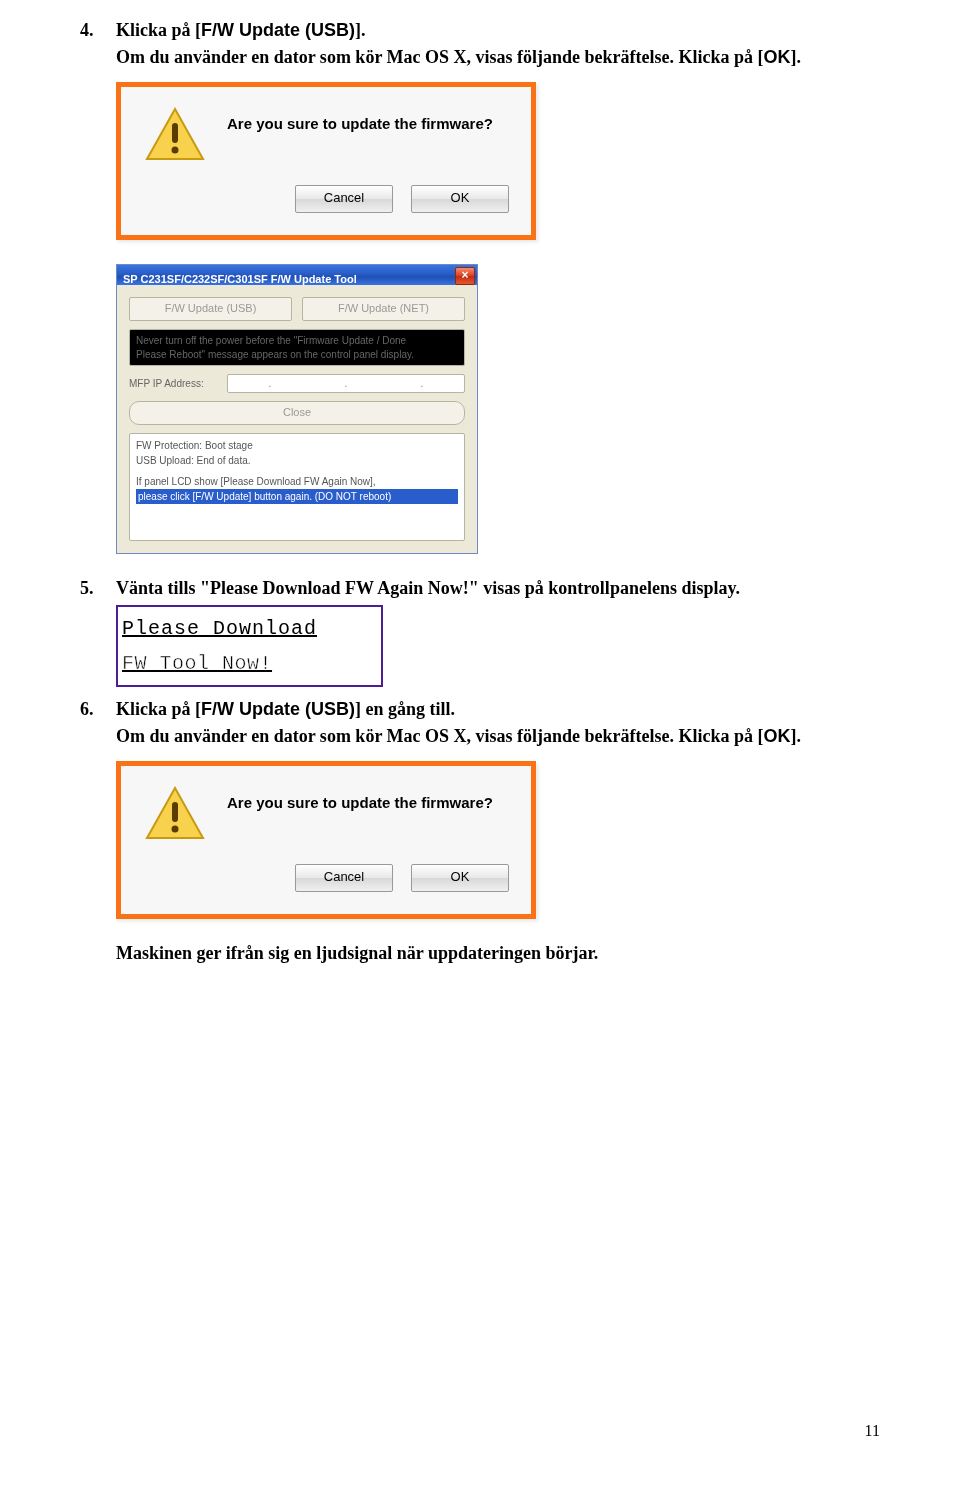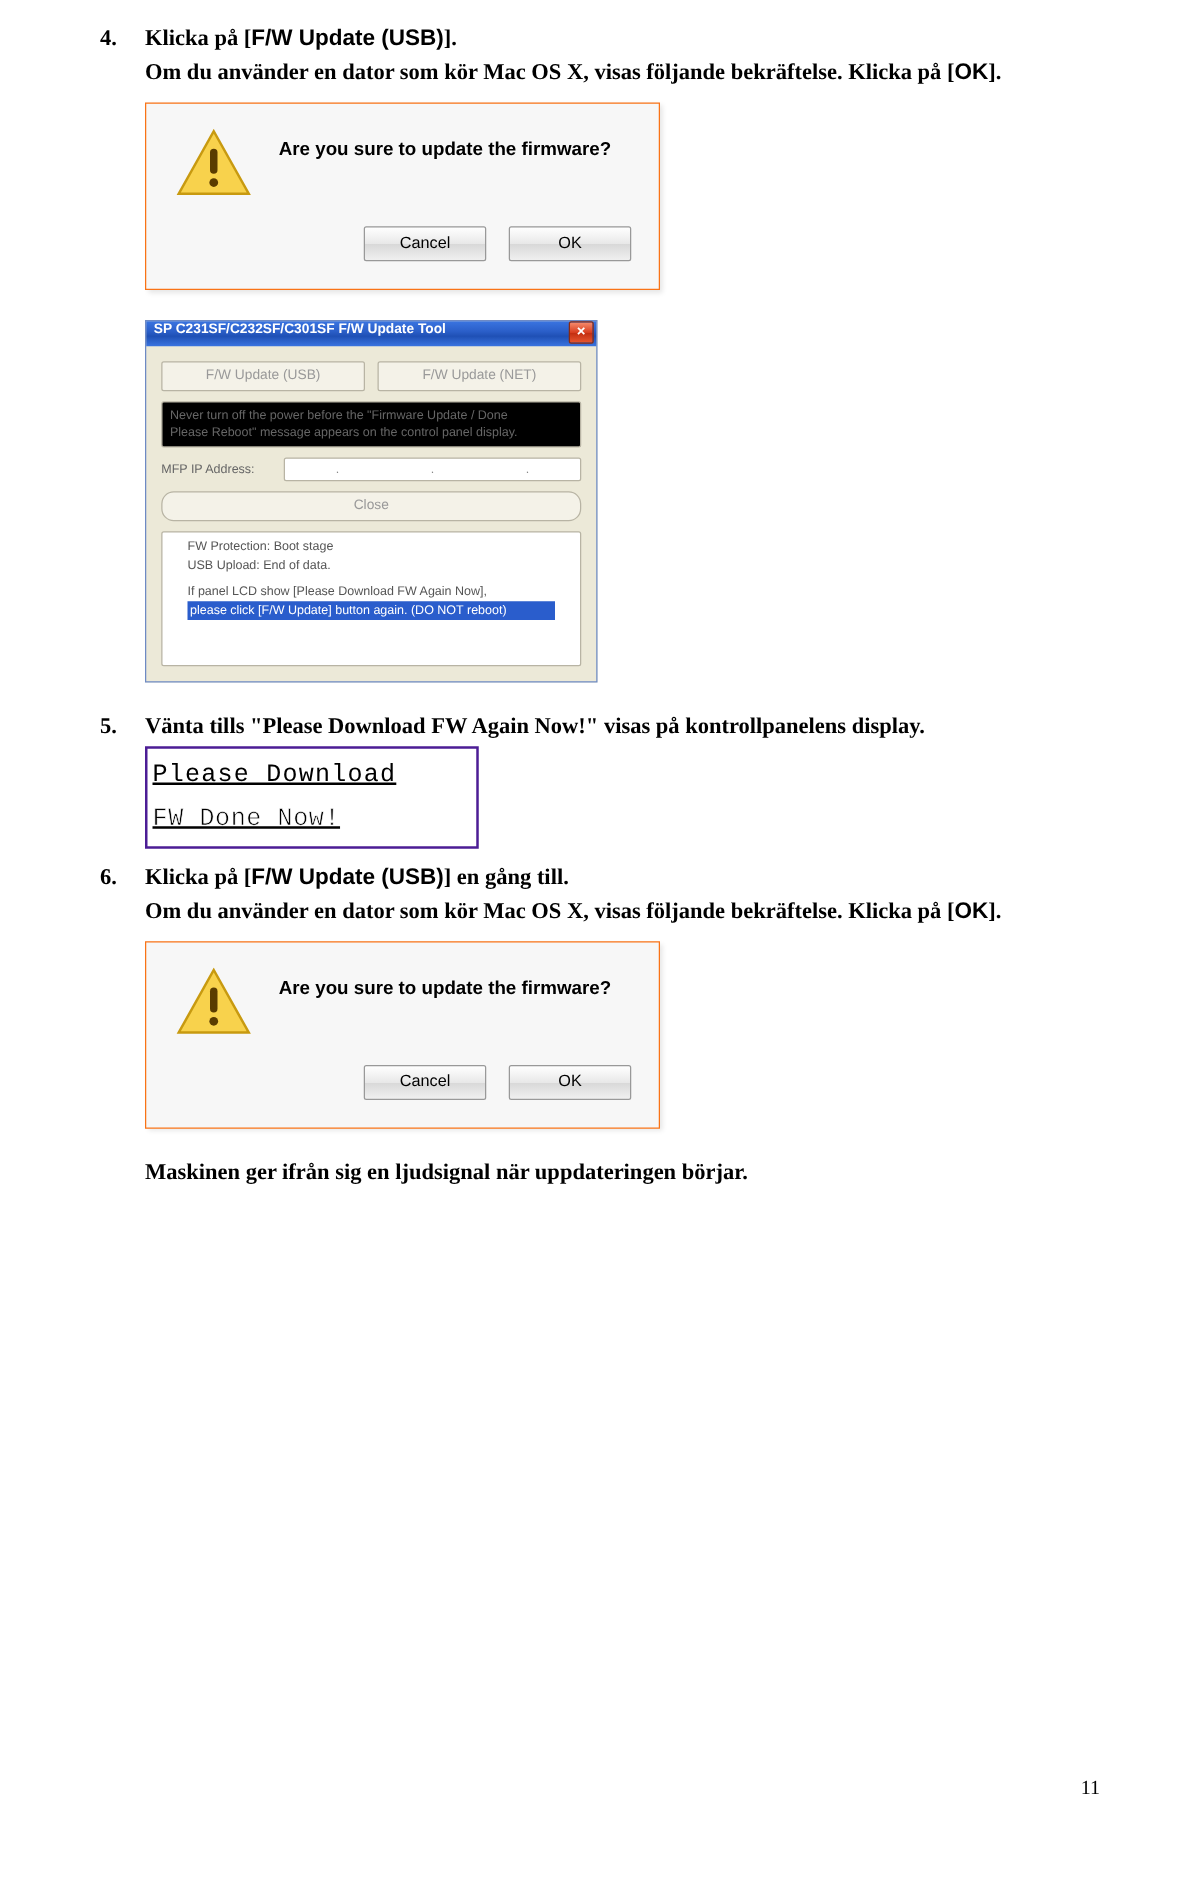--- a/index.html
+++ b/index.html
@@ -44,7 +44,7 @@
     width: 410px;
     margin-left: 36px;
     margin-bottom: 24px;
-    border: 1px solid #f97316;
+    border: 5px solid #f97316;
     background: #f7f7f7;
     box-shadow: 2px 2px 4px rgba(0,0,0,0.1);
   }

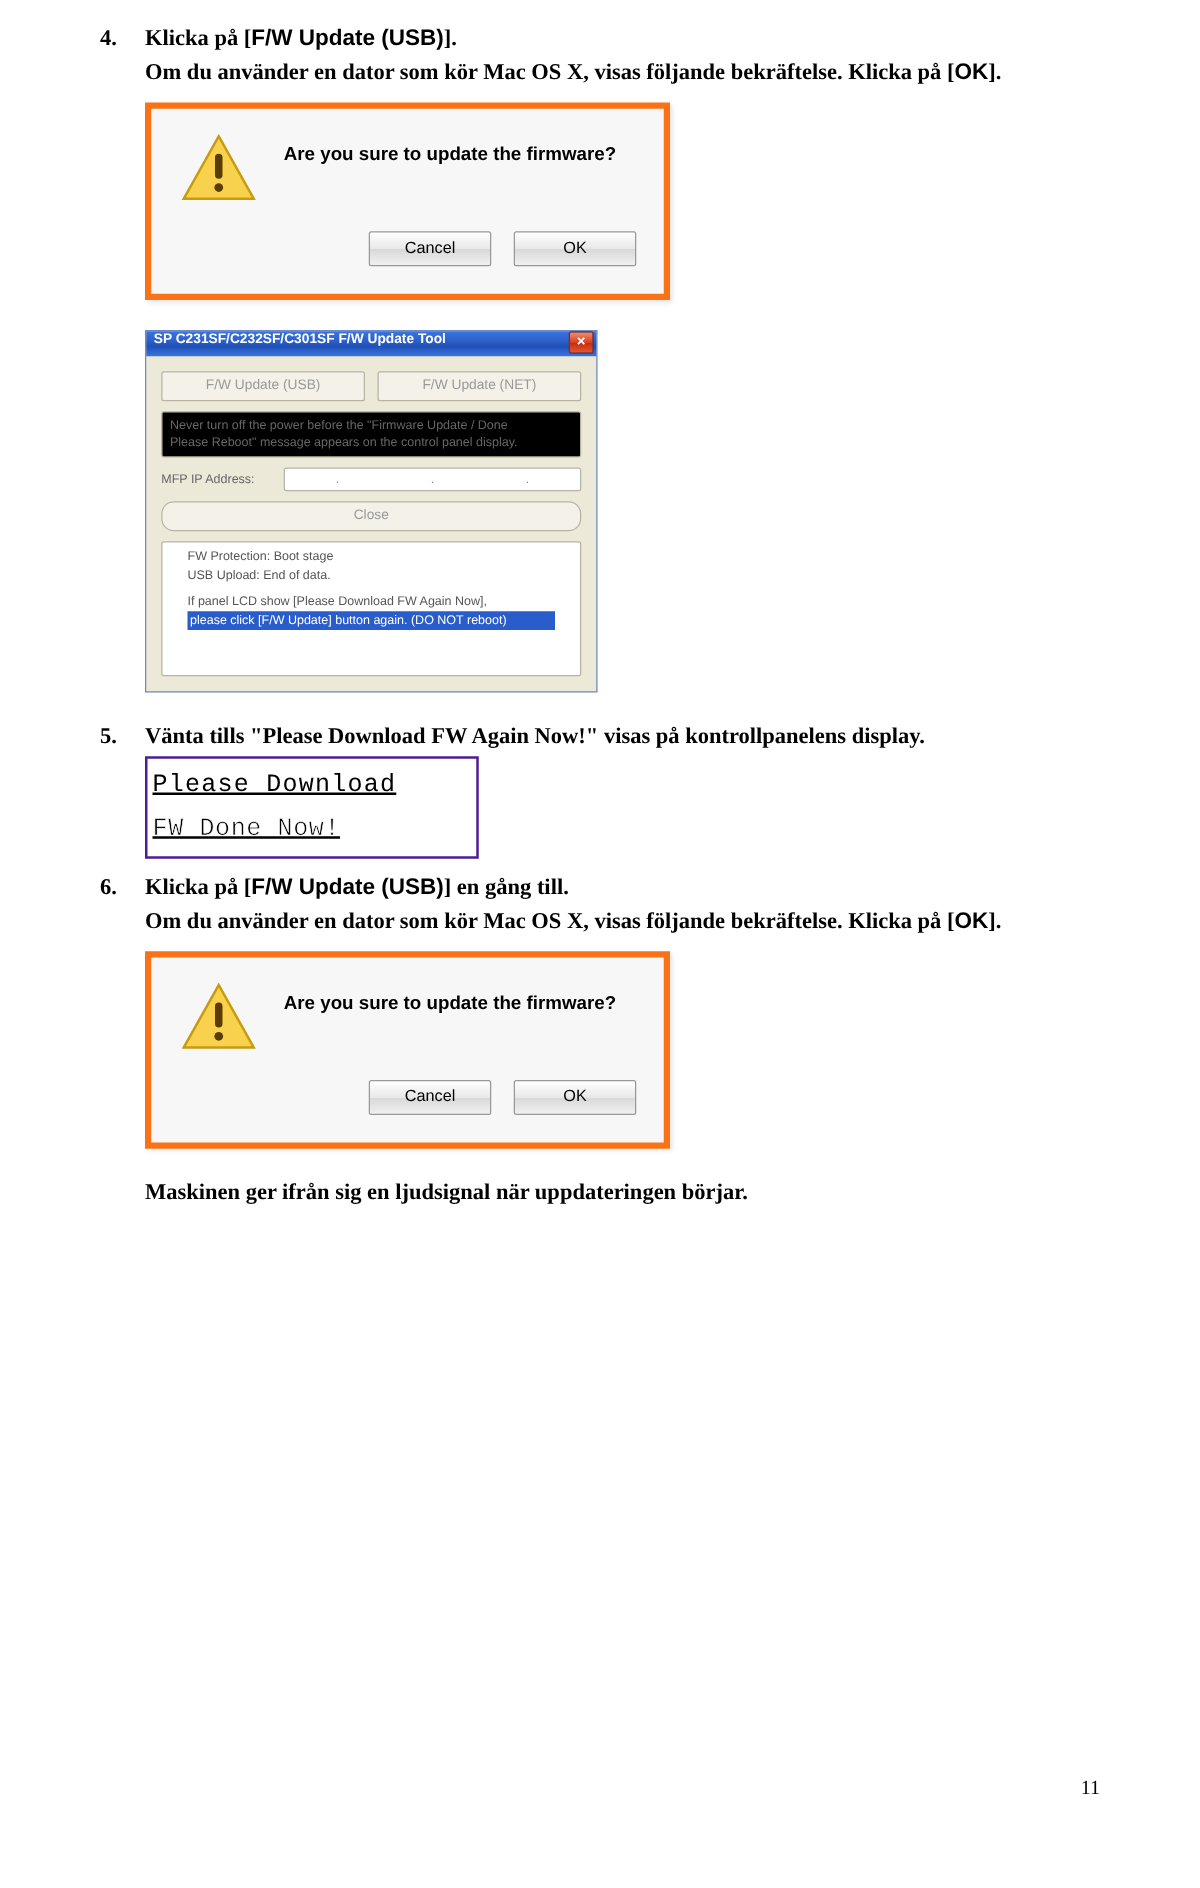--- a/index.html
+++ b/index.html
@@ -103,7 +103,7 @@
     background: linear-gradient(#3a74e0, #2b5fc9 40%, #1f50b5 60%, #3a74e0);
     color: #fff;
     display: flex;
-    align-items: flex-start;
+    align-items: flex-end;
     padding: 0 2px 0 6px;
     font-size: 11px;
     font-weight: bold;

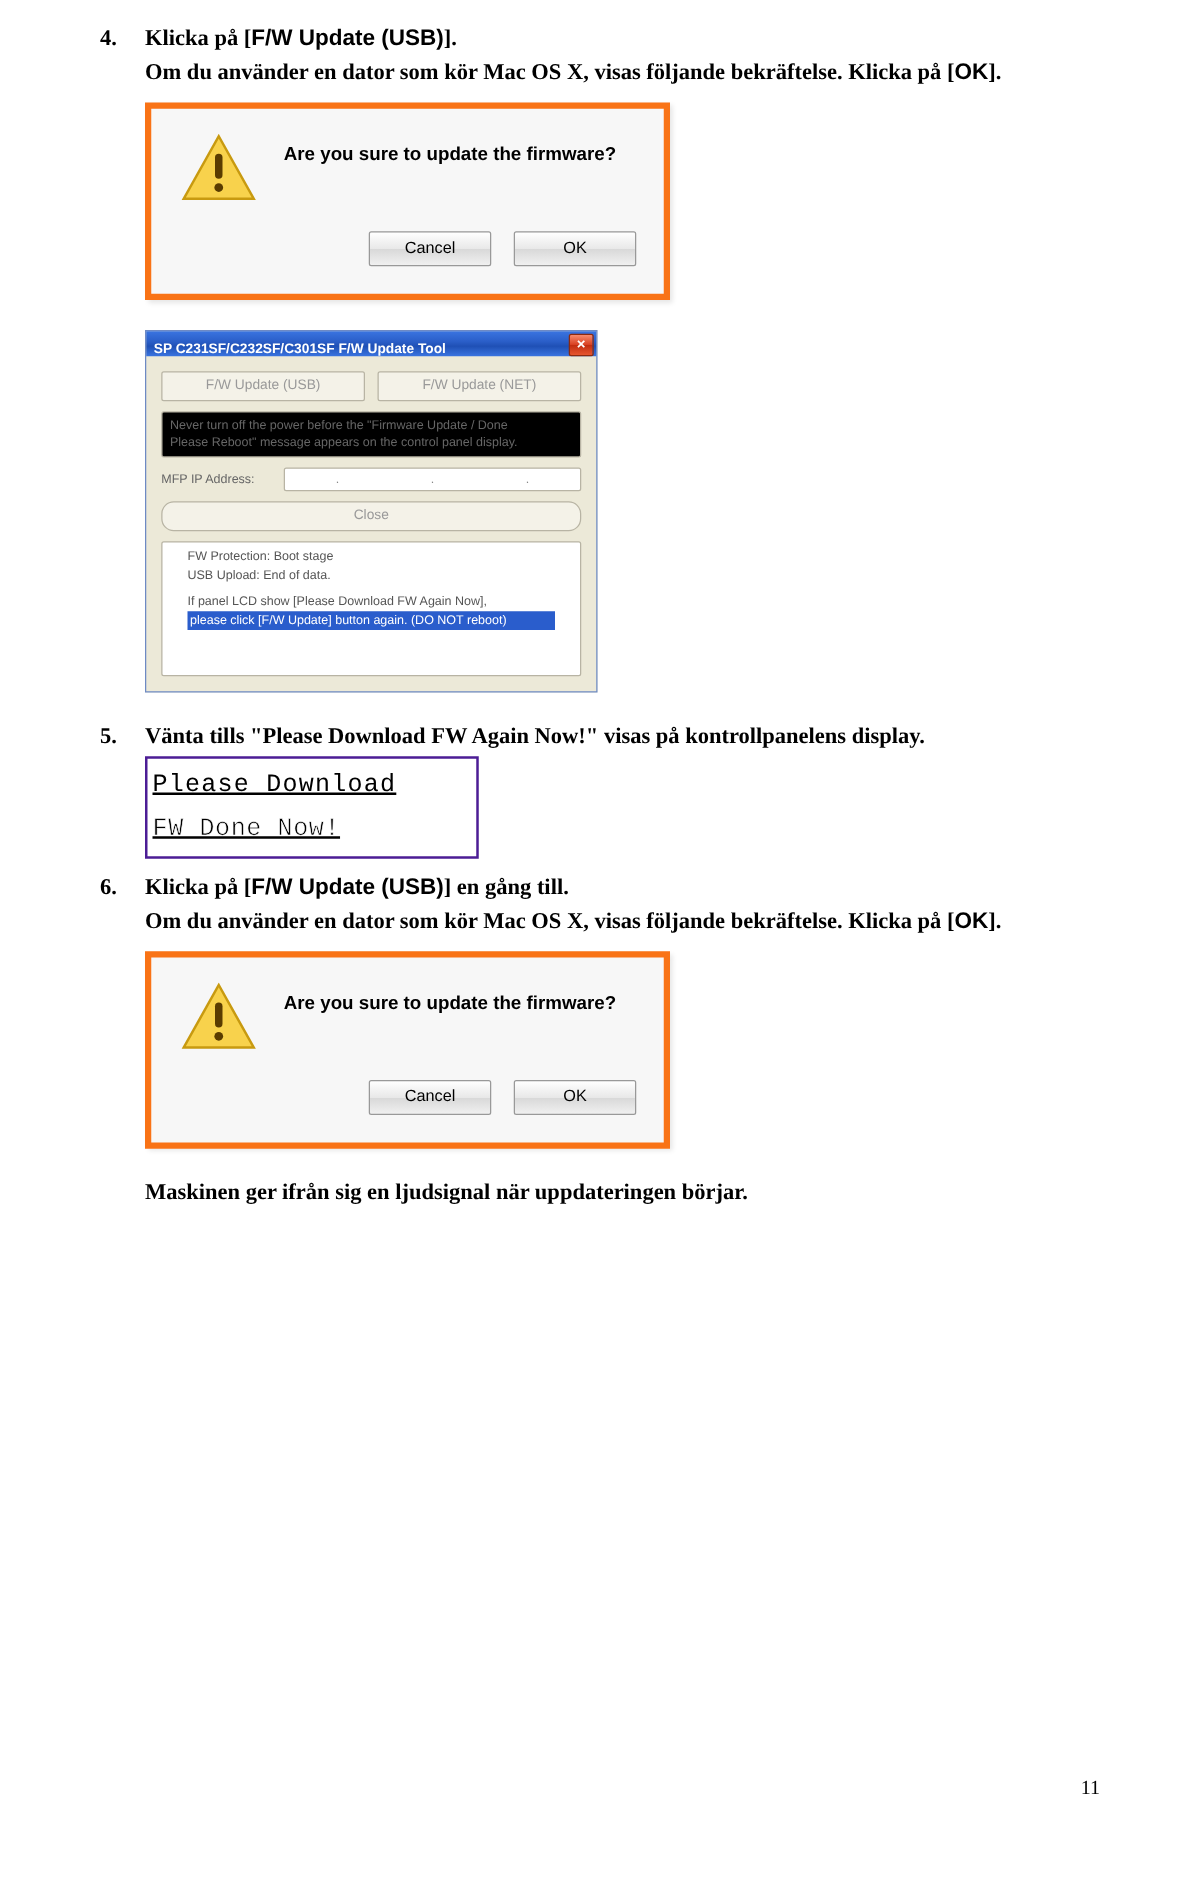--- a/index.html
+++ b/index.html
@@ -181,7 +181,7 @@
     background: #fff;
     border: 1px solid #b8b4a4;
     border-radius: 2px;
-    padding: 4px 20px;
+    padding: 4px 6px;
     font-size: 10px;
     color: #555;
     line-height: 1.5;

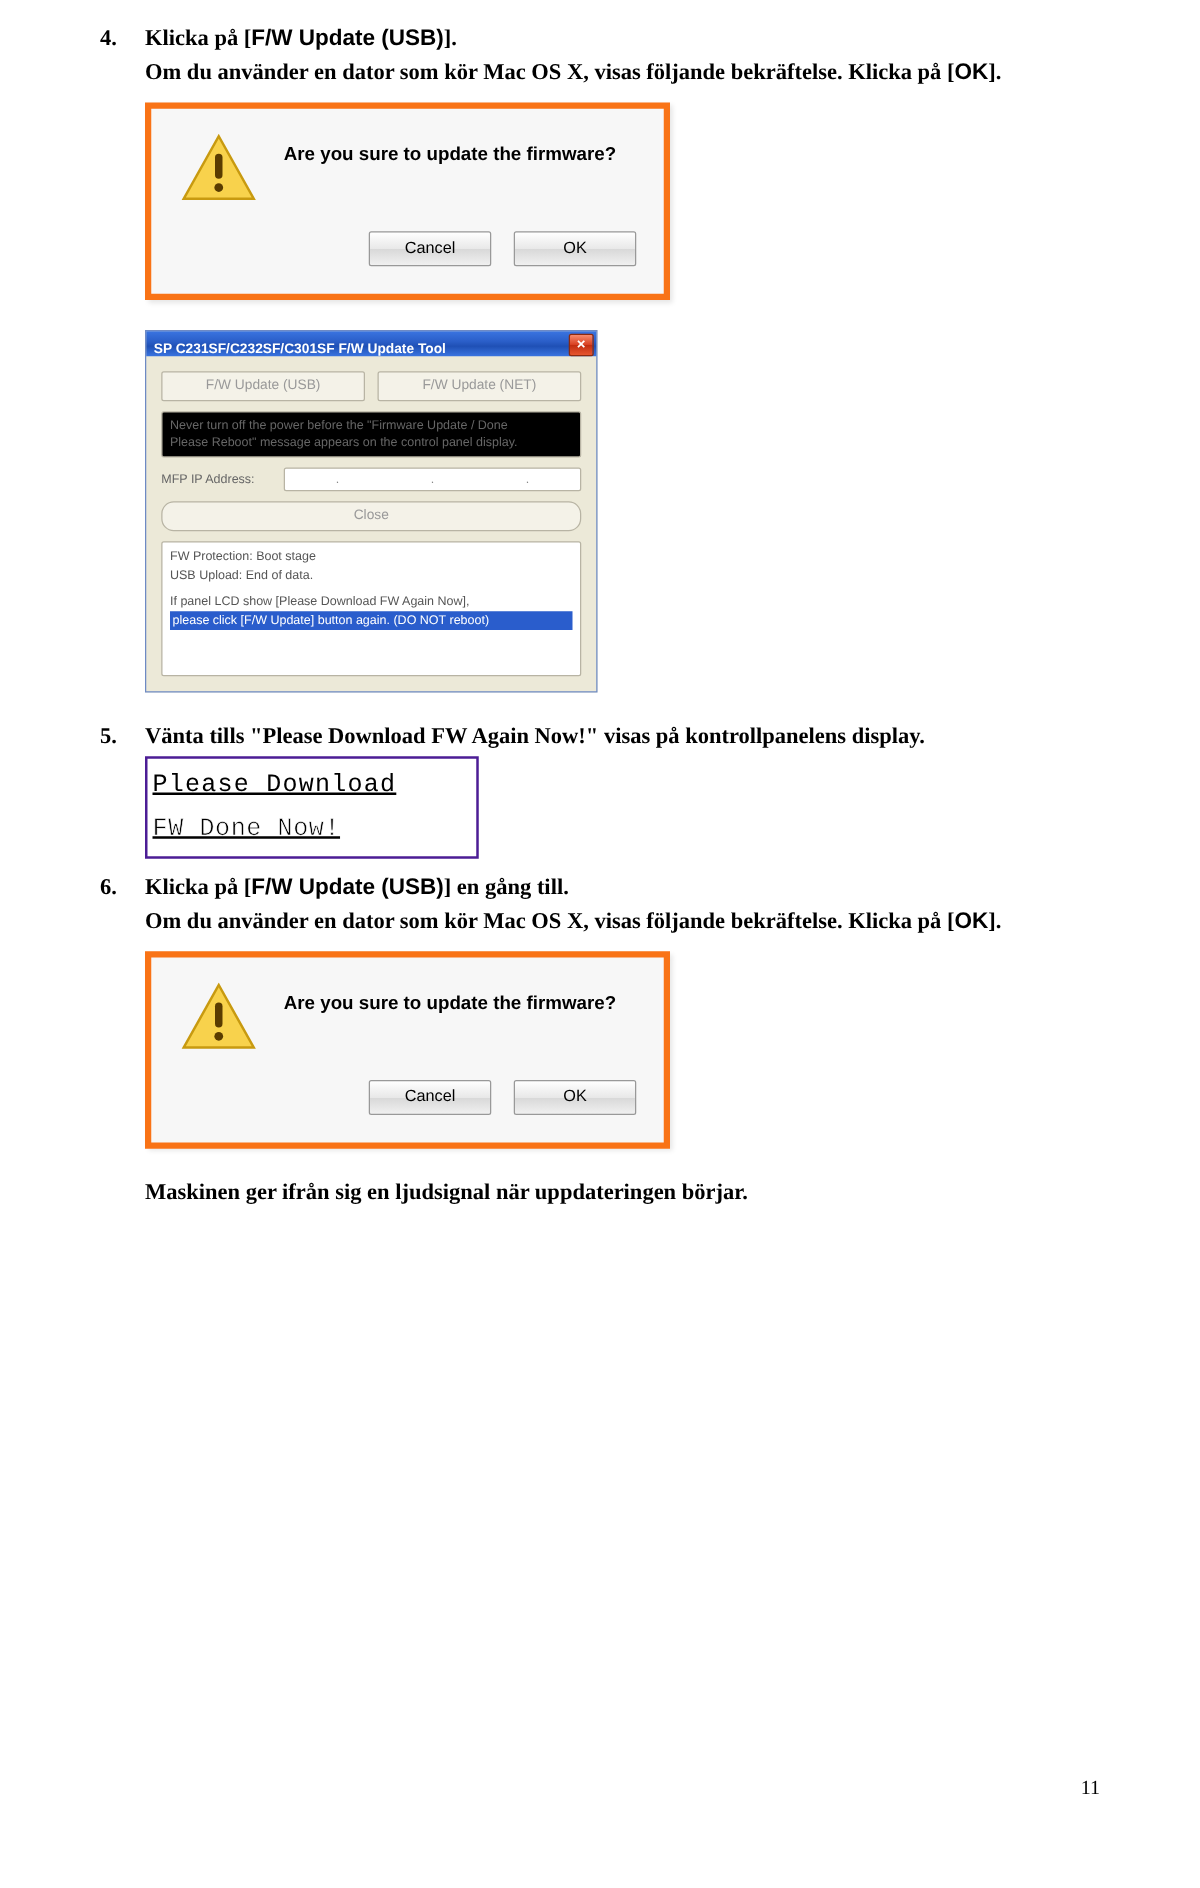--- a/index.html
+++ b/index.html
@@ -295,7 +295,7 @@
 
   <div class="lcd-box">
     <div>Please Download</div>
-    <div class="lcd-line2">FW Done Now!</div>
+    <div class="lcd-line2">FW Tool Now!</div>
   </div>
 
 

